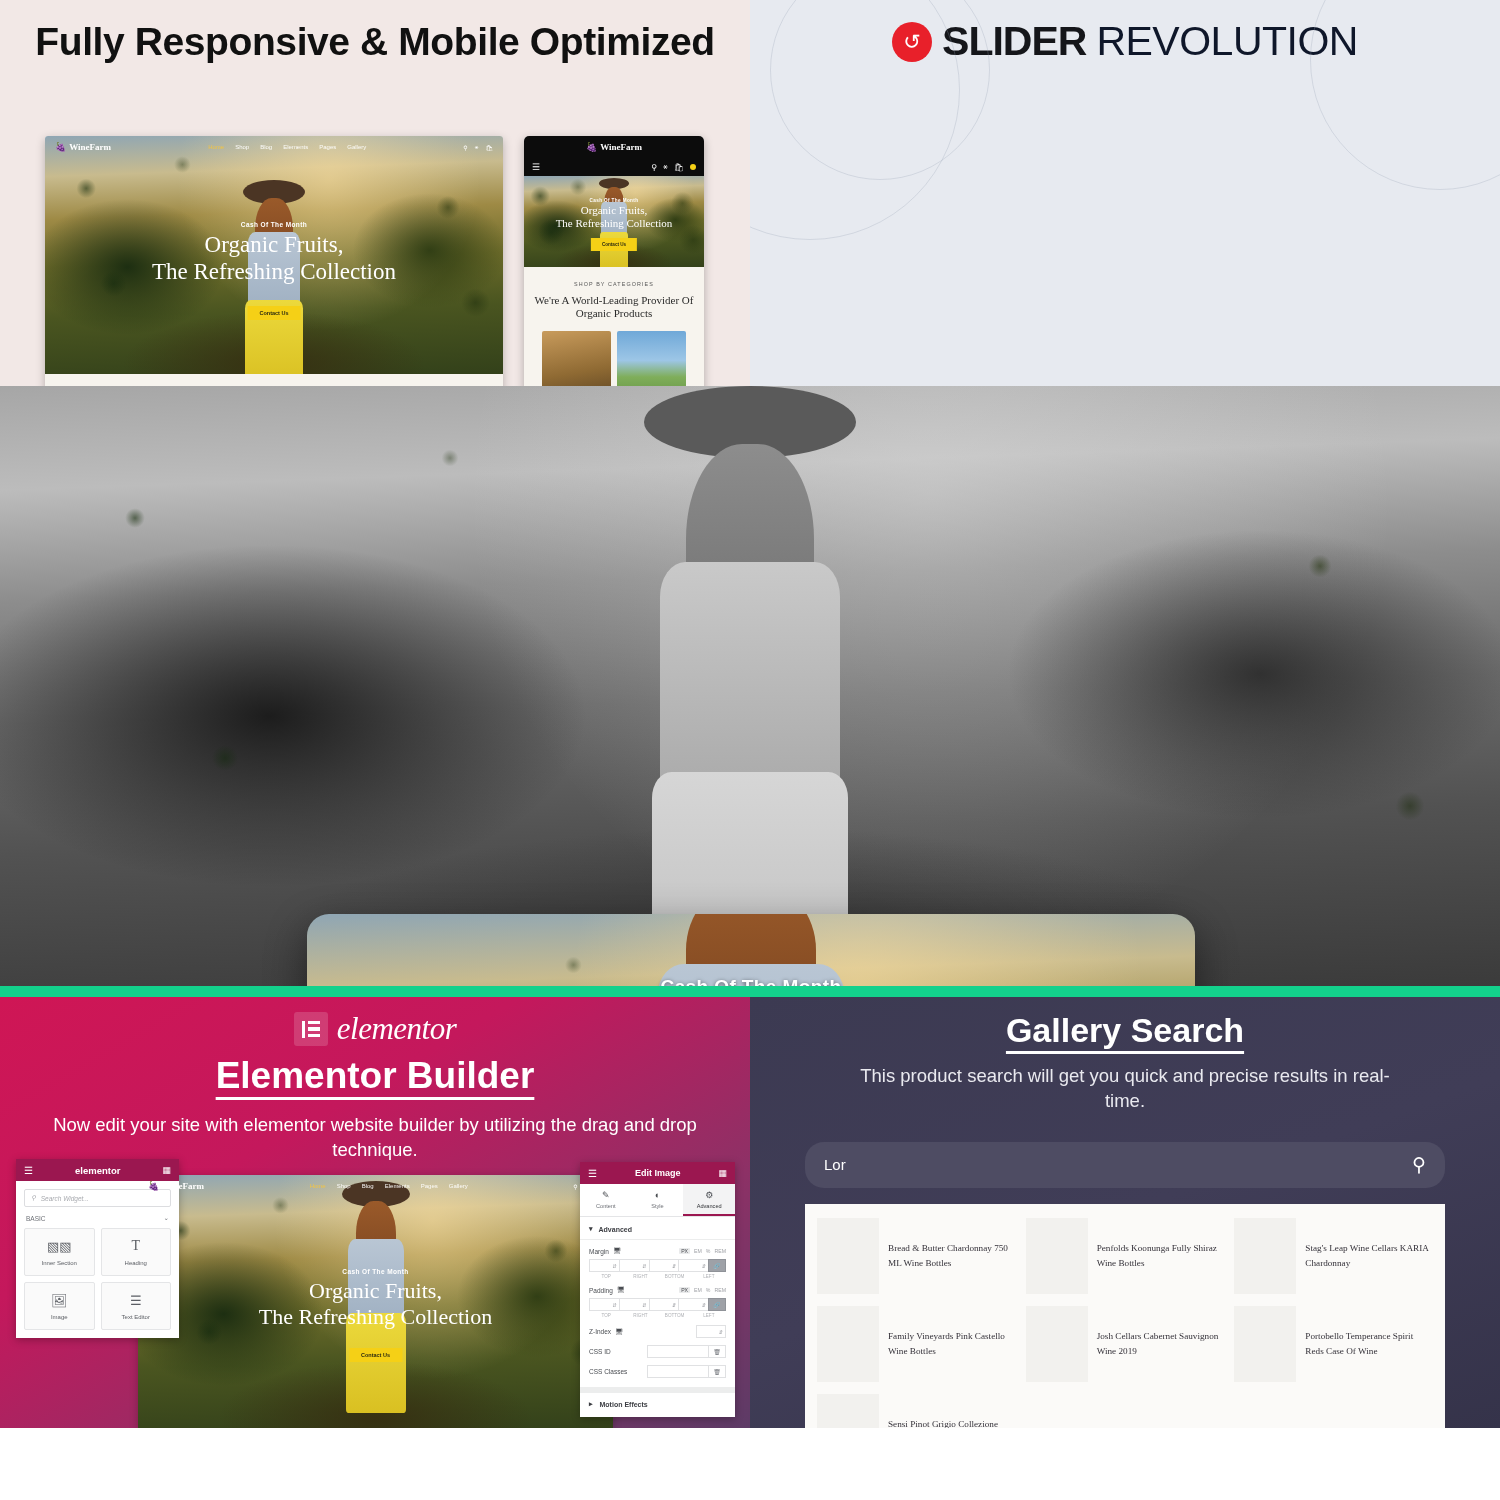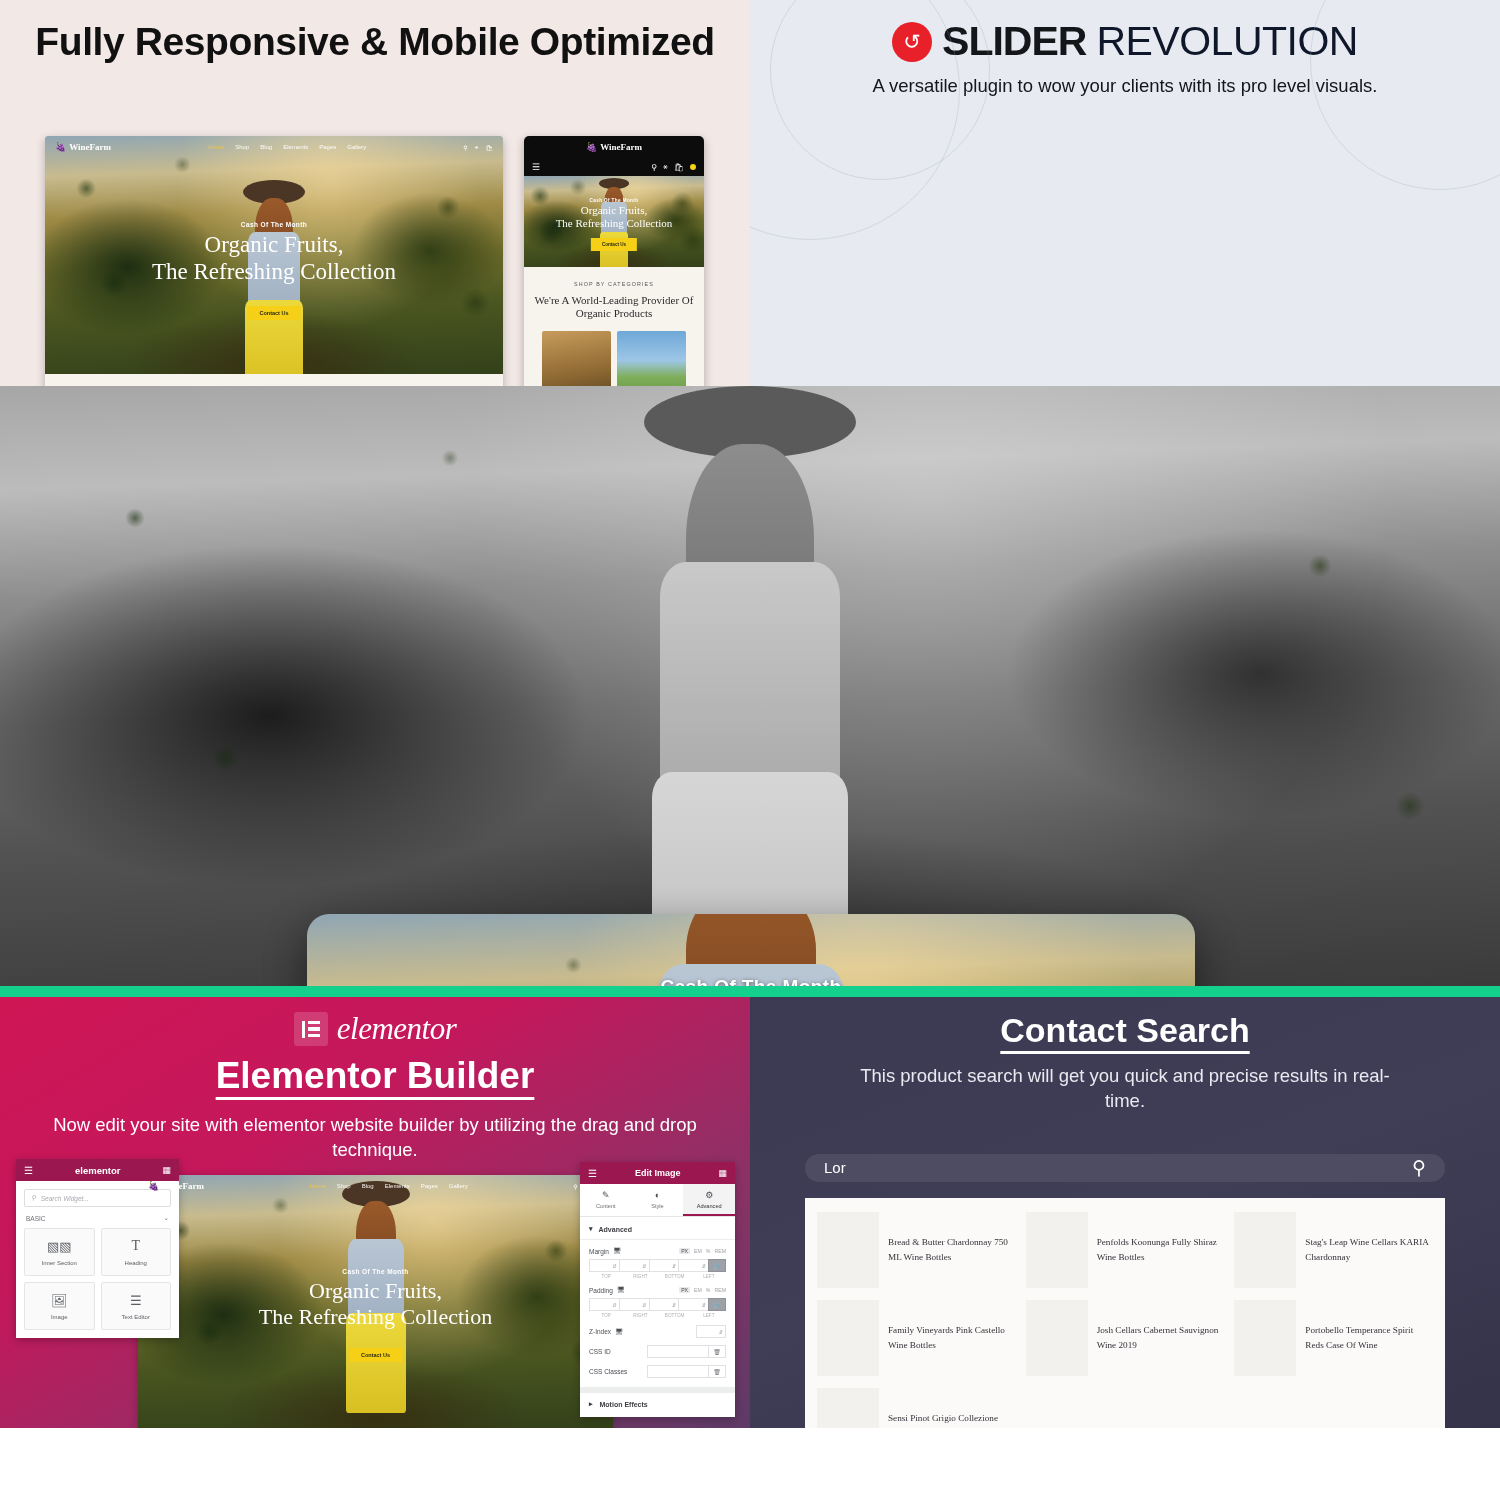--- a/index.html
+++ b/index.html
@@ -340,7 +340,6 @@
         <div class="sr-word1">SLIDER</div>
         <div class="sr-word2">REVOLUTION</div>
       </div>
-      <div class="sr-sub">A versatile plugin to wow your clients with its pro level visuals.</div>
 
     </div>
   </div>

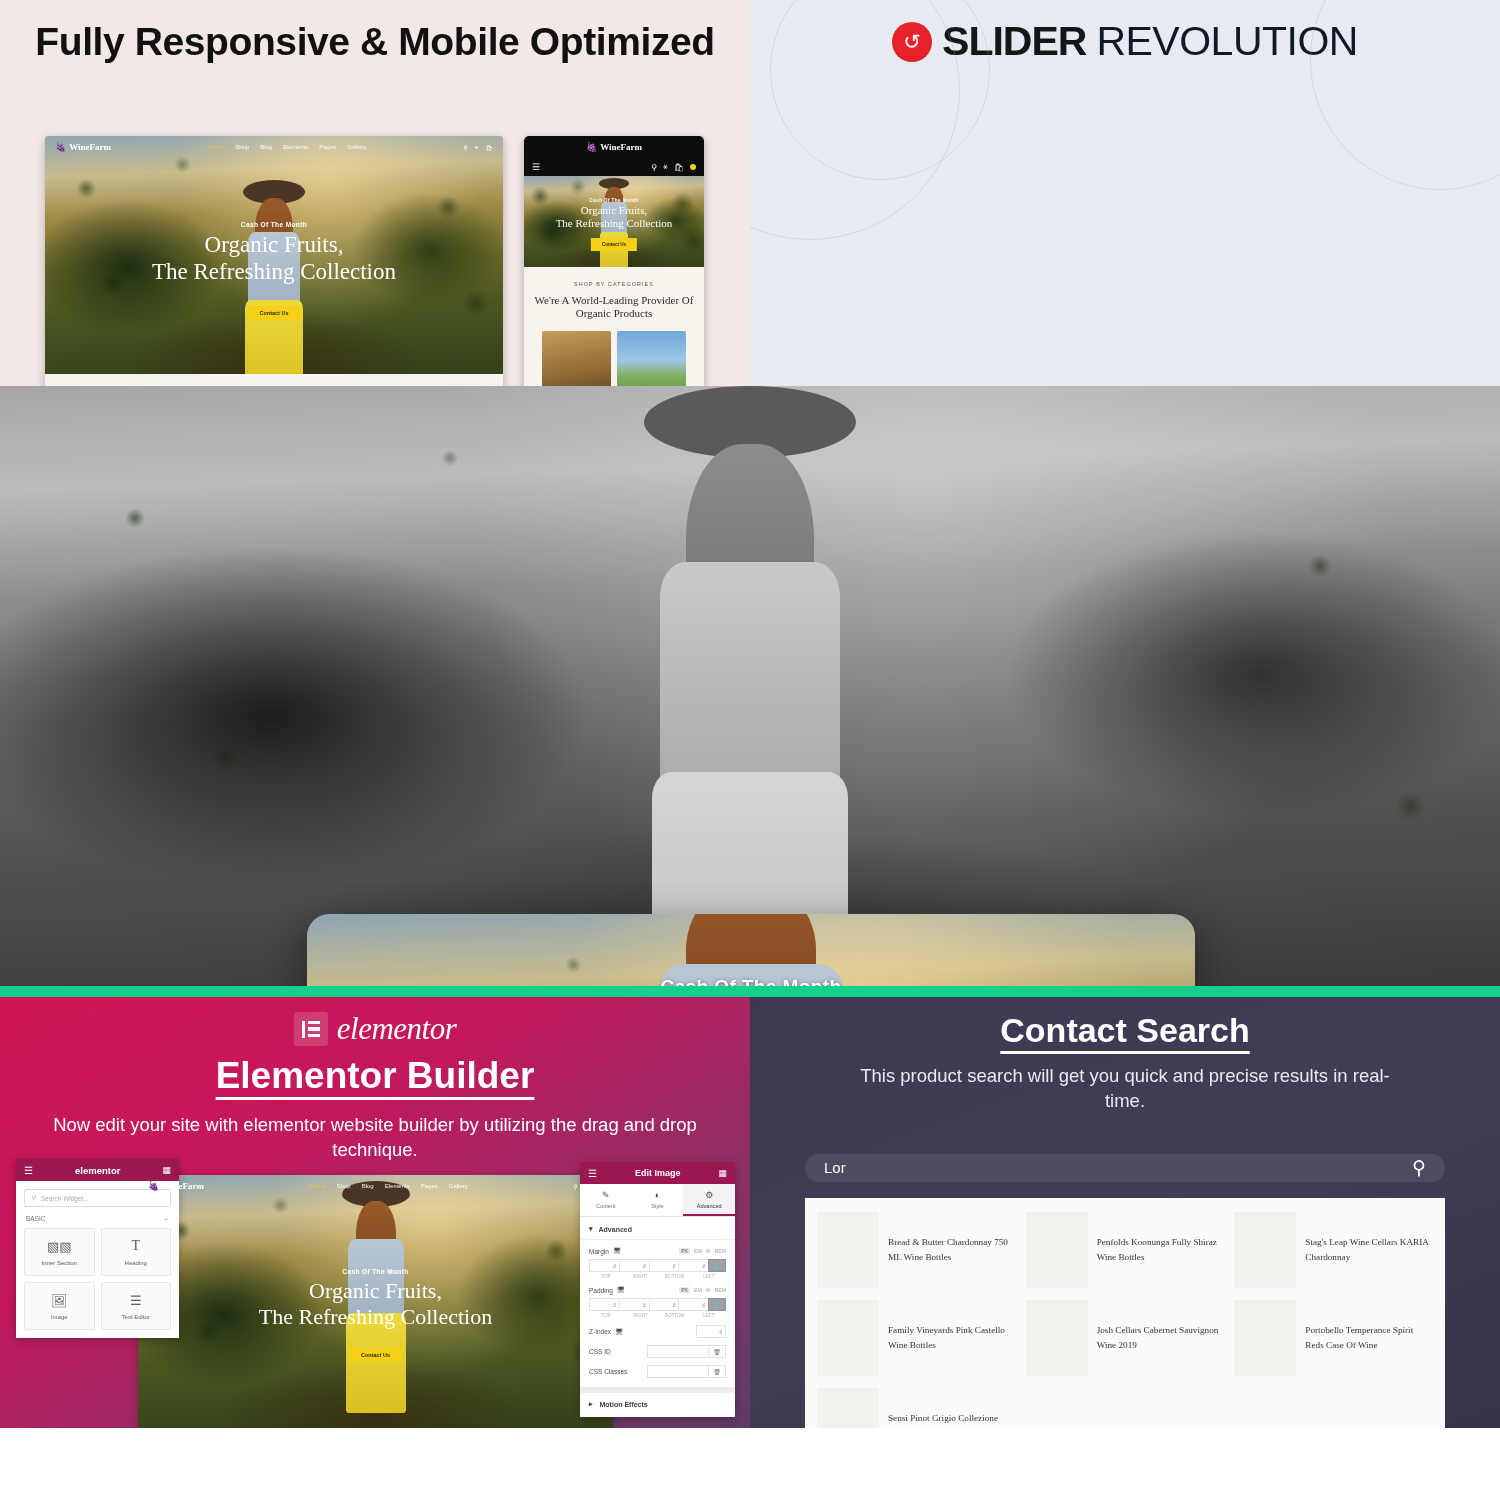--- a/index.html
+++ b/index.html
@@ -574,7 +574,7 @@
     </div>
 
     <div class="panel-search">
-      <div class="as-title">Contact Search</div>
+      <div class="as-title">Gallery Search</div>
       <div class="as-sub">This product search will get you quick and precise results in real-time.</div>
 
       <div class="as-searchbar">

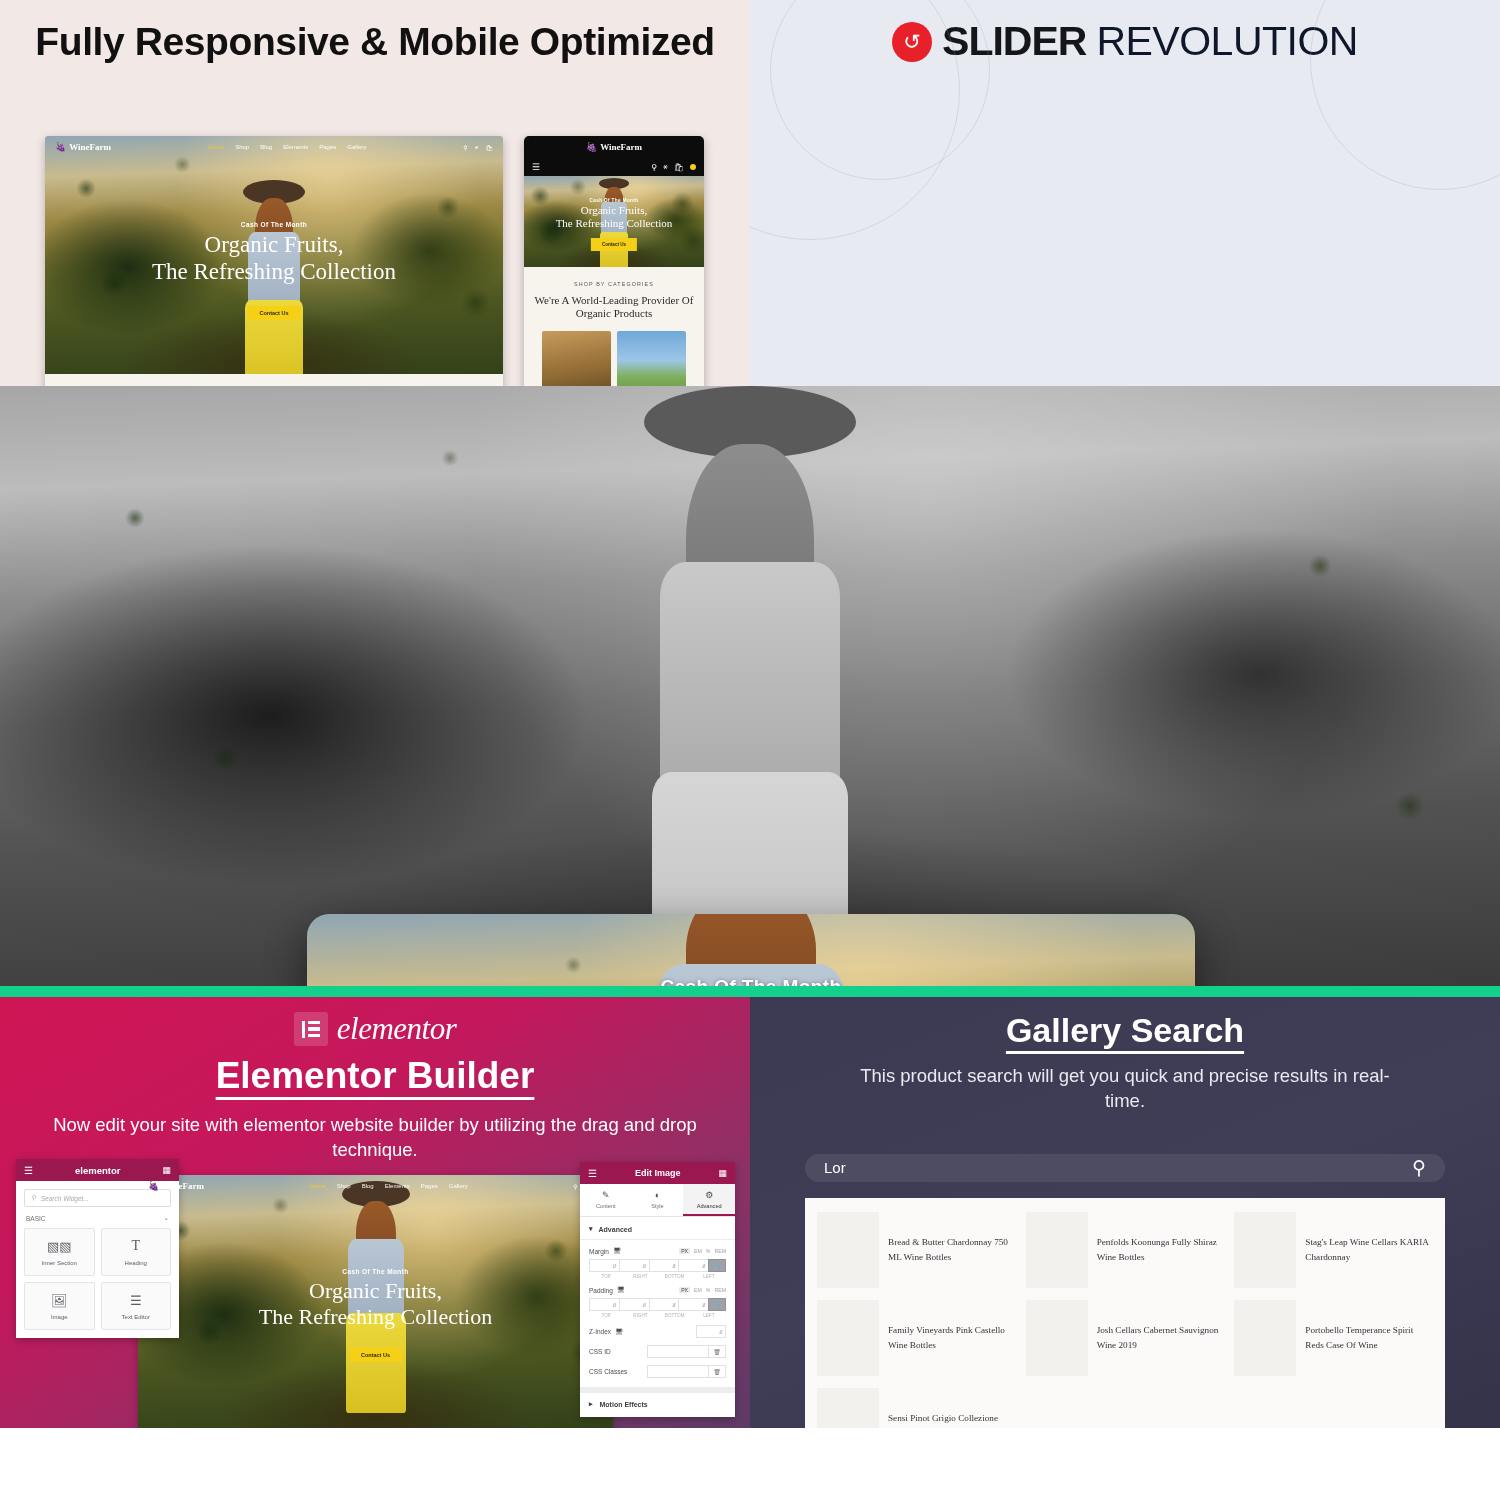--- a/index.html
+++ b/index.html
@@ -217,7 +217,7 @@
   .as-title { text-align:center; font-size:34px; font-weight:700; color:#fff; padding-top:14px;
      text-decoration:underline; text-underline-offset:9px; text-decoration-thickness:3px; }
   .as-sub { text-align:center; font-size:18.5px; line-height:1.34; color:#e9e9ef; margin-top:14px; padding:0 100px; }
-  .as-searchbar { margin:40px 55px 0; height:28px; background:#4e4c63; border-radius:19px;
+  .as-searchbar { margin:28px 55px 0; height:46px; background:#4e4c63; border-radius:19px;
      display:flex; align-items:center; justify-content:space-between; padding:0 19px; }
   .as-searchbar .val { color:#ffffff; font-size:15px; }
   .as-results { margin:16px 55px 0; background:#fbfaf8; height:250px; padding:14px 12px; overflow:hidden; }

